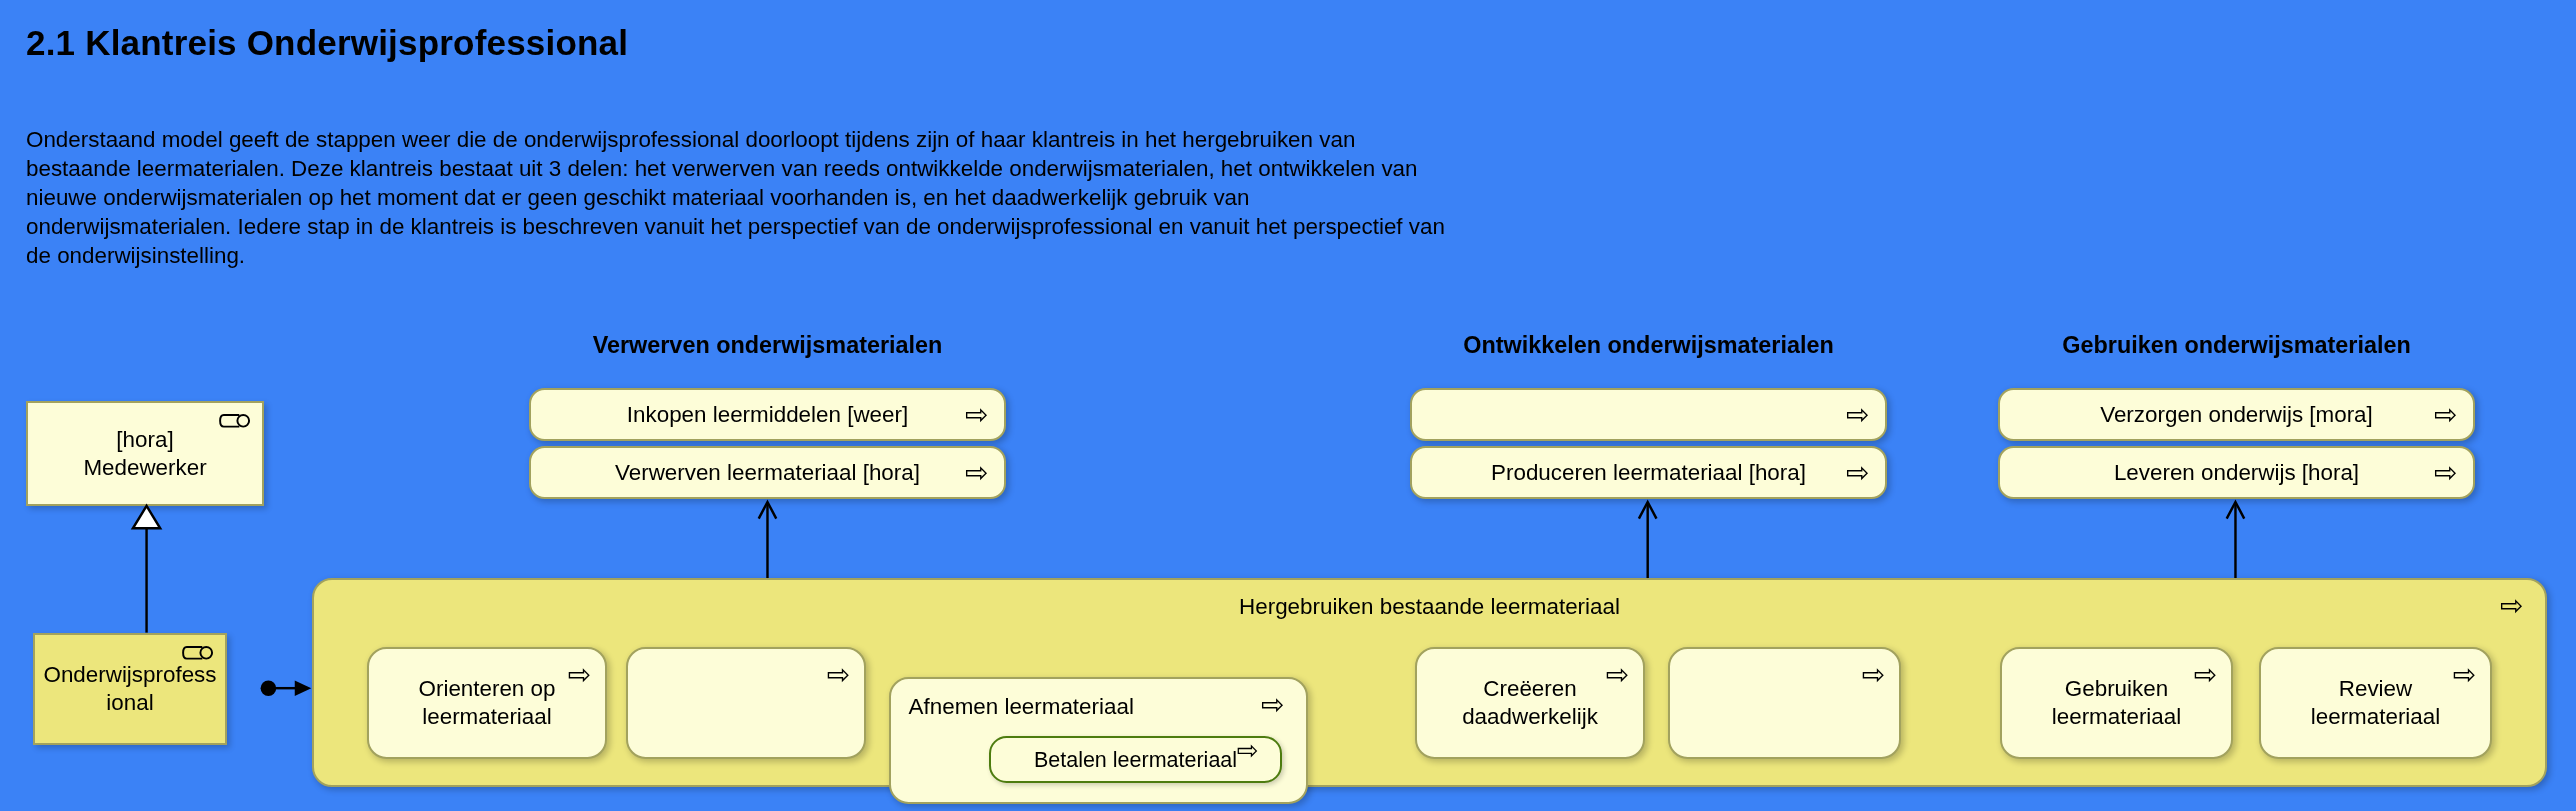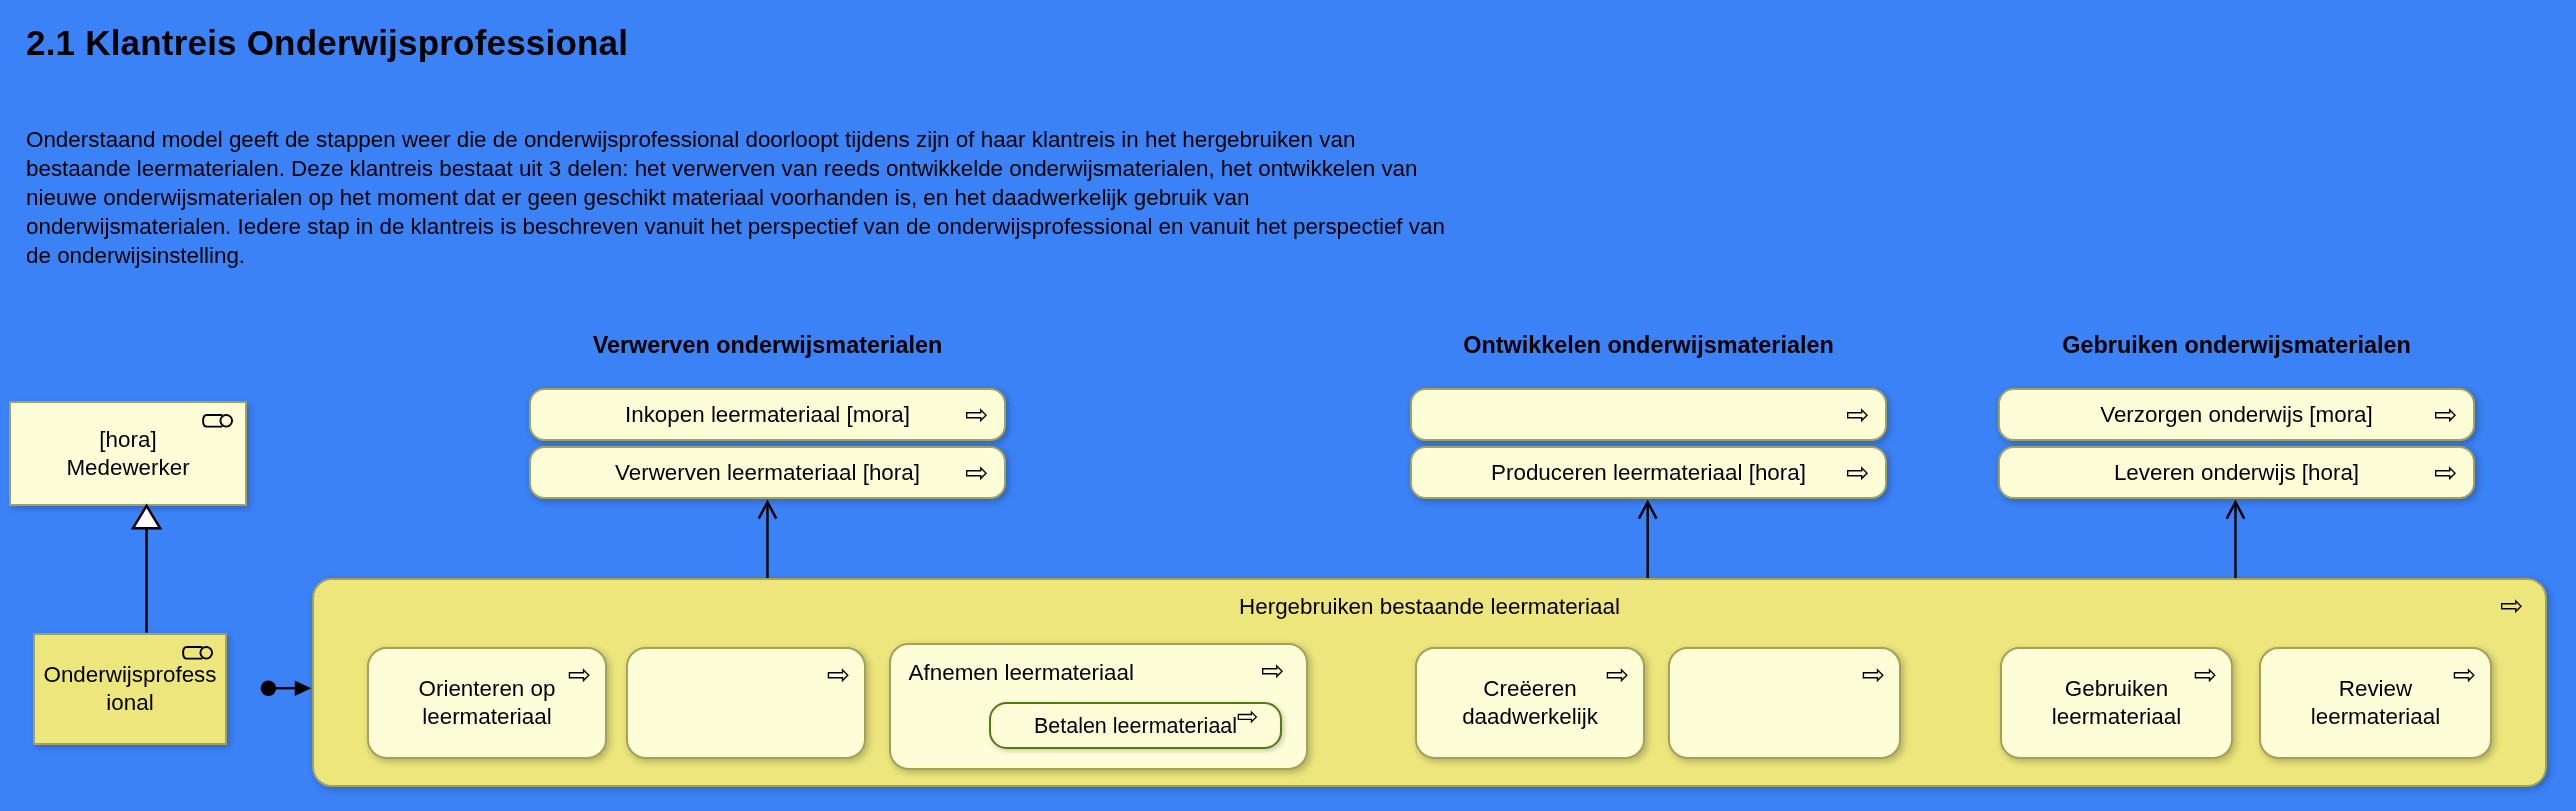--- a/index.html
+++ b/index.html
@@ -81,7 +81,7 @@
   </div>
 
   <div class="process" style="left:529px;top:388px;width:477px;height:53px">
-    <span>Inkopen leermateriaal [mora]</span>
+    <span>Inkopen leermiddelen [weer]</span>
     <span class="arrow">⇨</span>
   </div>
   <div class="process" style="left:529px;top:446px;width:477px;height:53px">

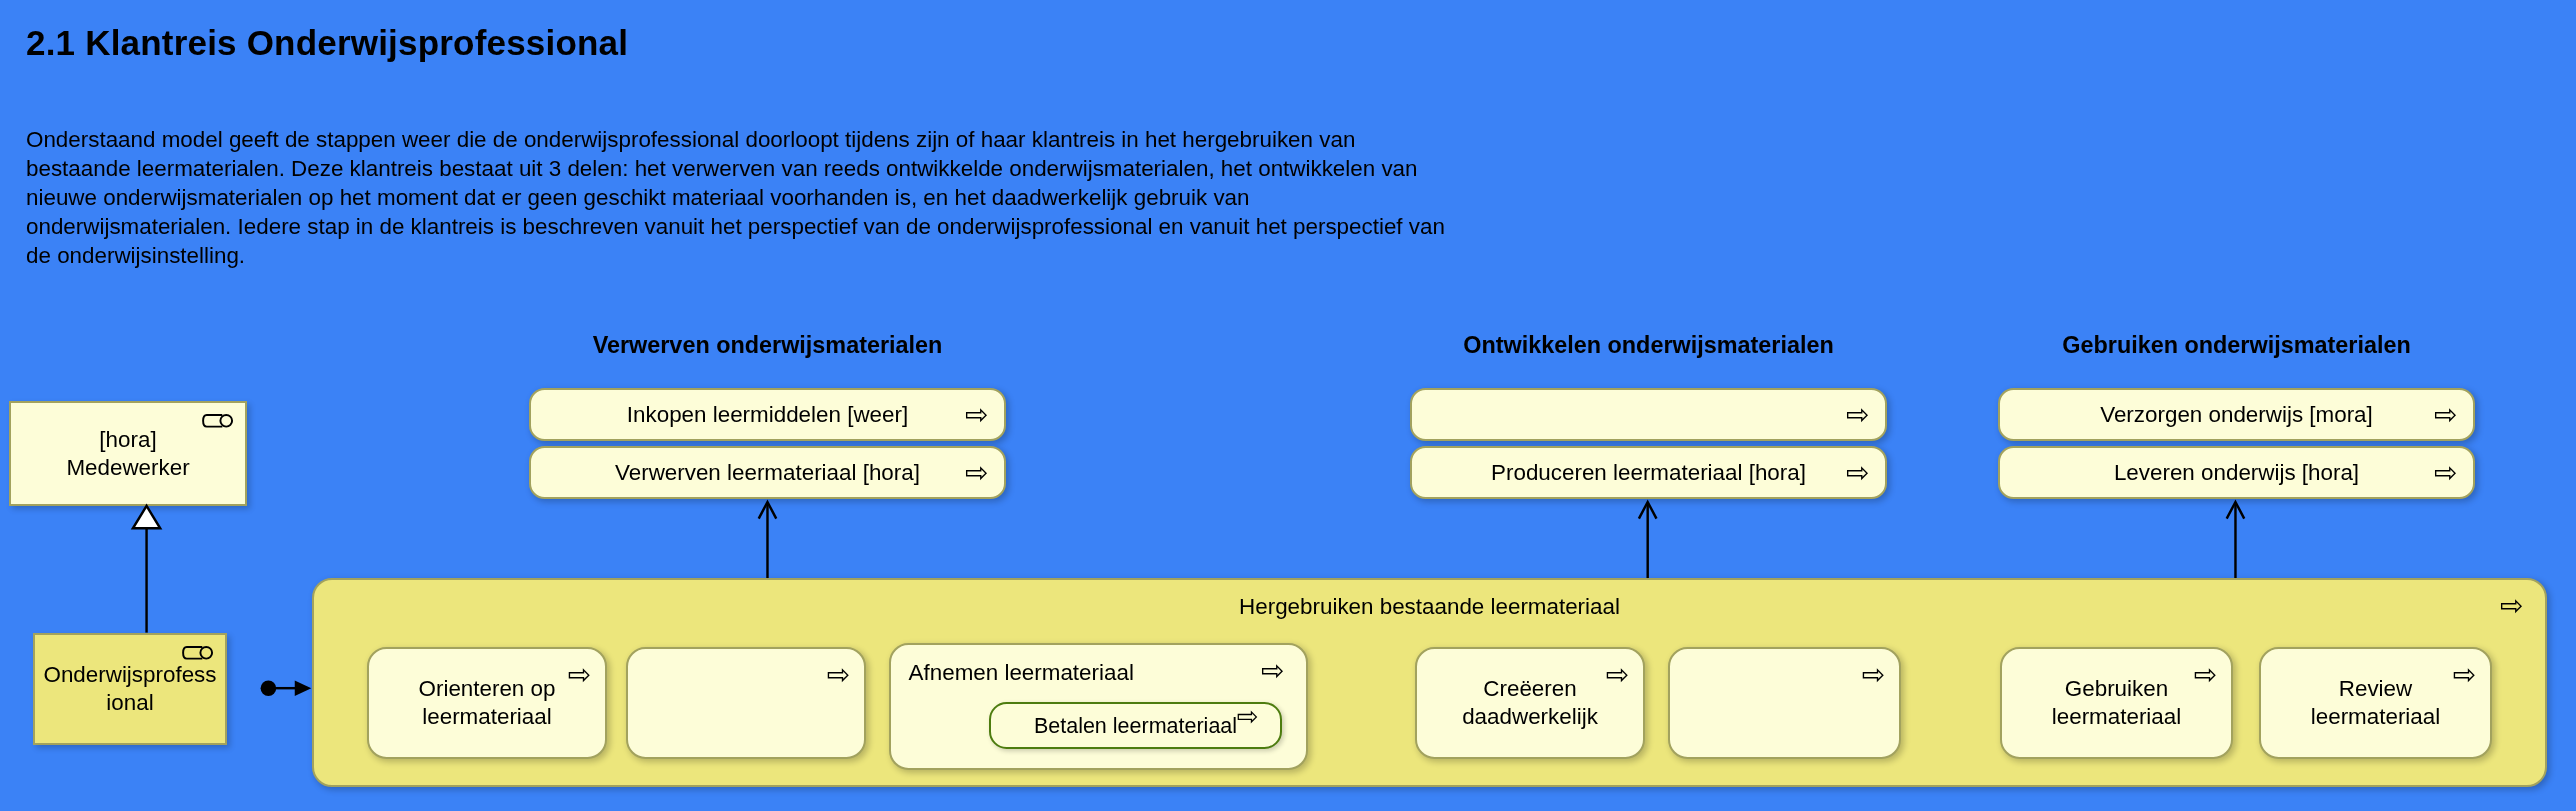--- a/index.html
+++ b/index.html
@@ -63,7 +63,7 @@
   <div class="group-header" style="left:1410px;top:332px;width:477px">Ontwikkelen onderwijsmaterialen</div>
   <div class="group-header" style="left:1998px;top:332px;width:477px">Gebruiken onderwijsmaterialen</div>
 
-  <div class="actor" style="left:9px;top:401px;width:238px;height:105px">
+  <div class="actor" style="left:26px;top:401px;width:238px;height:105px">
     <svg class="role-icon" width="37" height="17.6" viewBox="0 0 38 18">
       <path d="M9 3 H25 M9 15 H25 M9 3 C4 3 4 15 9 15" fill="none" stroke="#000" stroke-width="2"></path>
       <circle cx="29" cy="9" r="6" fill="none" stroke="#000" stroke-width="2"></circle>

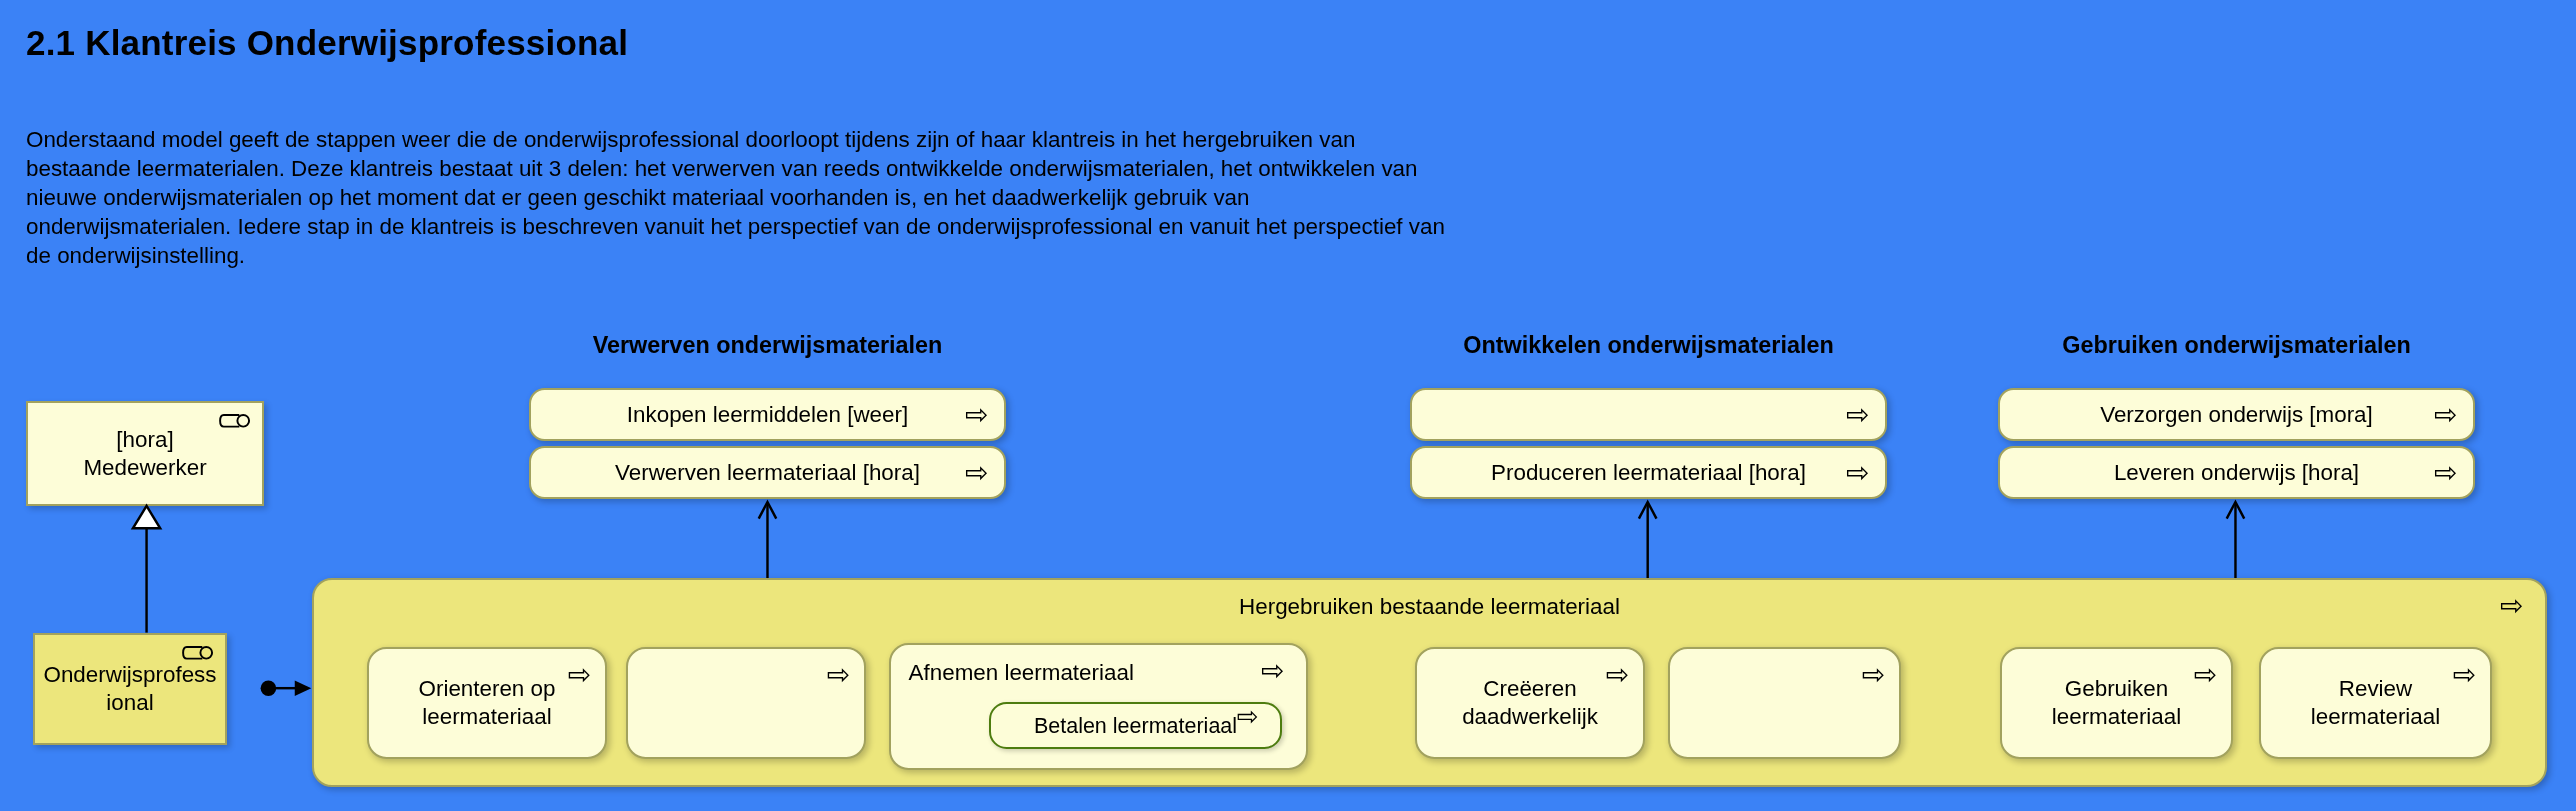--- a/index.html
+++ b/index.html
@@ -40,7 +40,7 @@
   .step .arrow { position:absolute; right:13.7px; top:11.7px; font-size:28px;
                  font-family:"DejaVu Sans",sans-serif; line-height:1; }
 
-  .step.container { display:block; padding:0; text-align:center; }
+  .step.container { display:block; padding:0; text-align:center;margin-top:34px; }
   .step.container .container-label { position:absolute; left:17.6px; top:13.7px; font-size:22.4px; }
   .step.container .arrow { right:21.5px; top:11.7px; }
   .substep { position:absolute; background:#FDFDD8; border:2px solid #4d7c0f; border-radius:17.6px;

